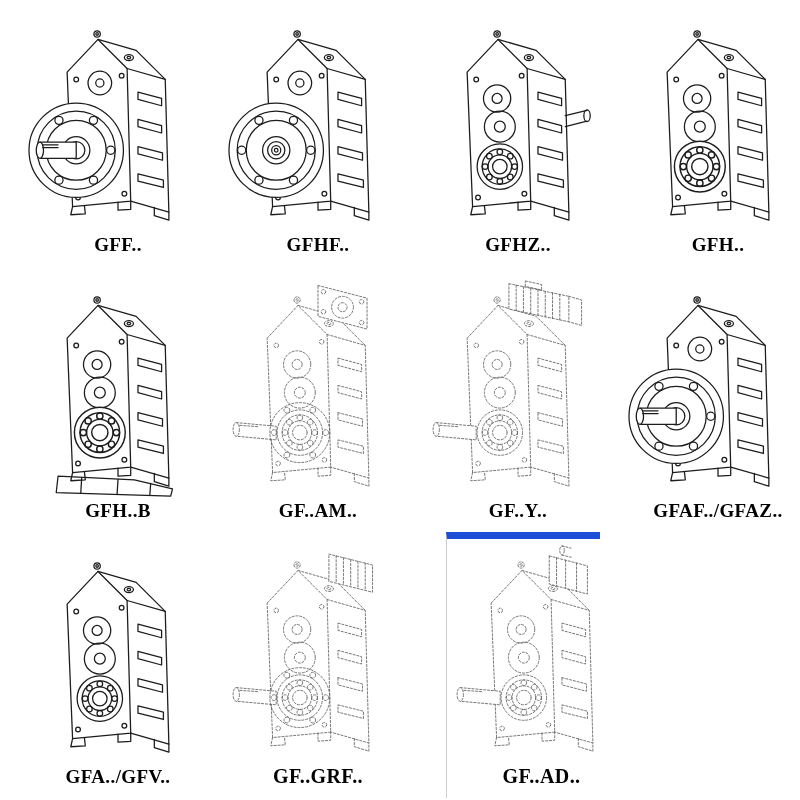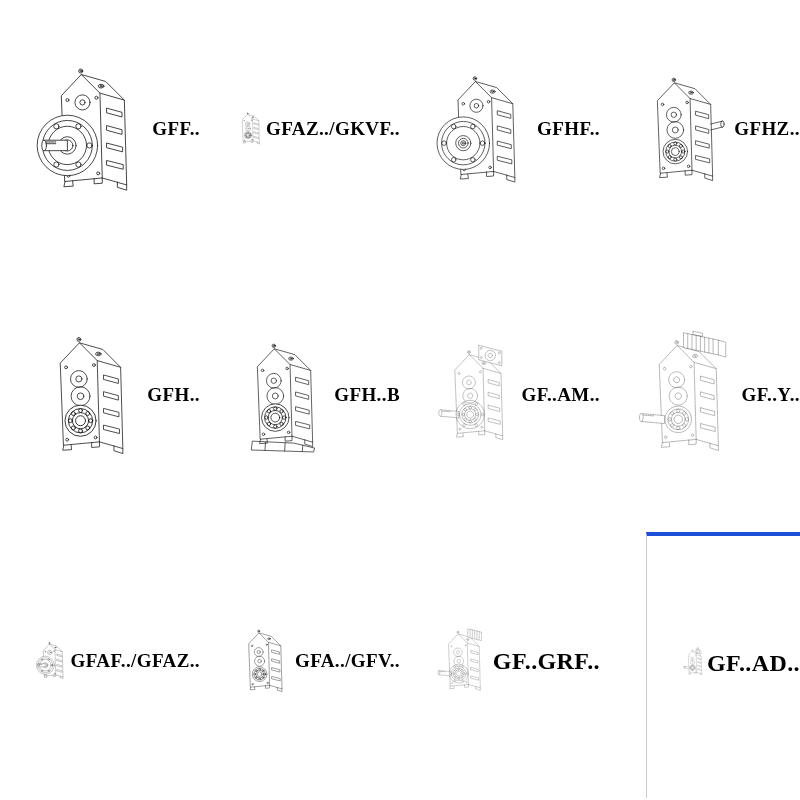--- a/index.html
+++ b/index.html
@@ -5,7 +5,7 @@
   html,body{margin:0;padding:0;}
   body{width:800px;height:800px;background:#ffffff;font-family:"Liberation Serif",serif;}
   .page{width:800px;height:800px;display:grid;grid-template-columns:repeat(4,200px);grid-template-rows:repeat(3,266px);}
-  .cell{display:flex;flex-direction:row;align-items:center;justify-content:flex-end;padding-bottom:10px;overflow:hidden;padding-left:36px;}
+  .cell{display:flex;flex-direction:column;align-items:center;justify-content:flex-end;padding-bottom:10px;overflow:hidden;padding-left:36px;}
   .cell.boxed{border-left:1px solid #cccccc;border-top:4px solid #1d4ed8;margin-left:46px;}
   svg.draw{width:182px;height:218px;stroke:#1c1c1c;stroke-width:1.4;fill:none;stroke-linejoin:round;stroke-linecap:round;}
   svg.draw.dashed{stroke:#5a5a5a;stroke-width:.9;stroke-dasharray:2.4 1.9;}

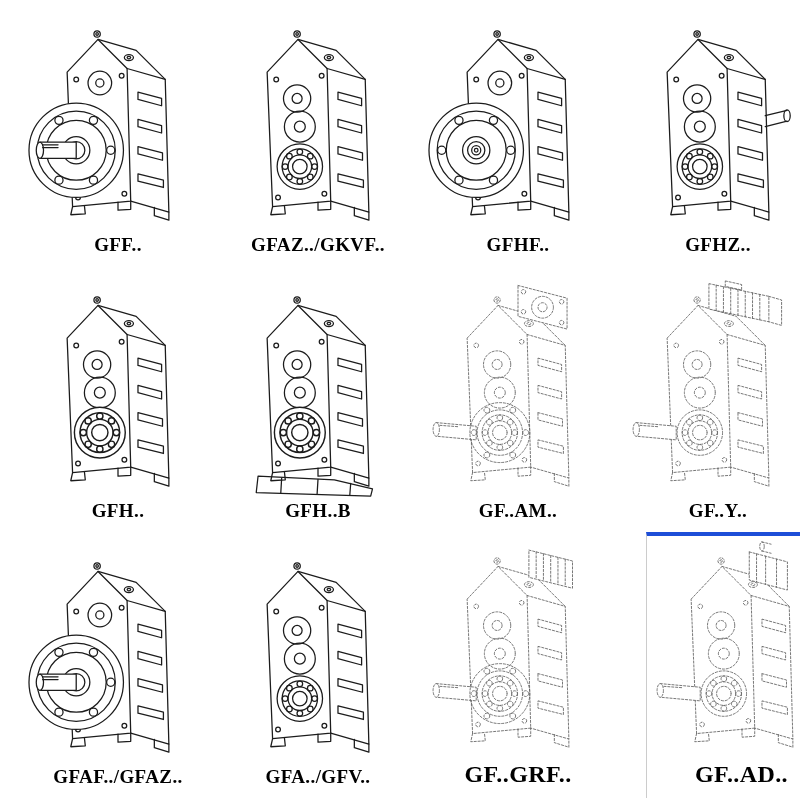--- a/index.html
+++ b/index.html
@@ -146,14 +146,6 @@
     <div class="label">GFF..</div>
   </div>
 
-  <div class="cell">
-    <svg class="draw" viewBox="0 0 200 240">
-      <use href="#g-body"></use>
-      <use href="#g-twin"></use>
-      <use href="#g-bearing"></use>
-    </svg>
-    <div class="label">GFAZ../GKVF..</div>
-  </div>
 
   <div class="cell">
     <svg class="draw" viewBox="0 0 200 240">

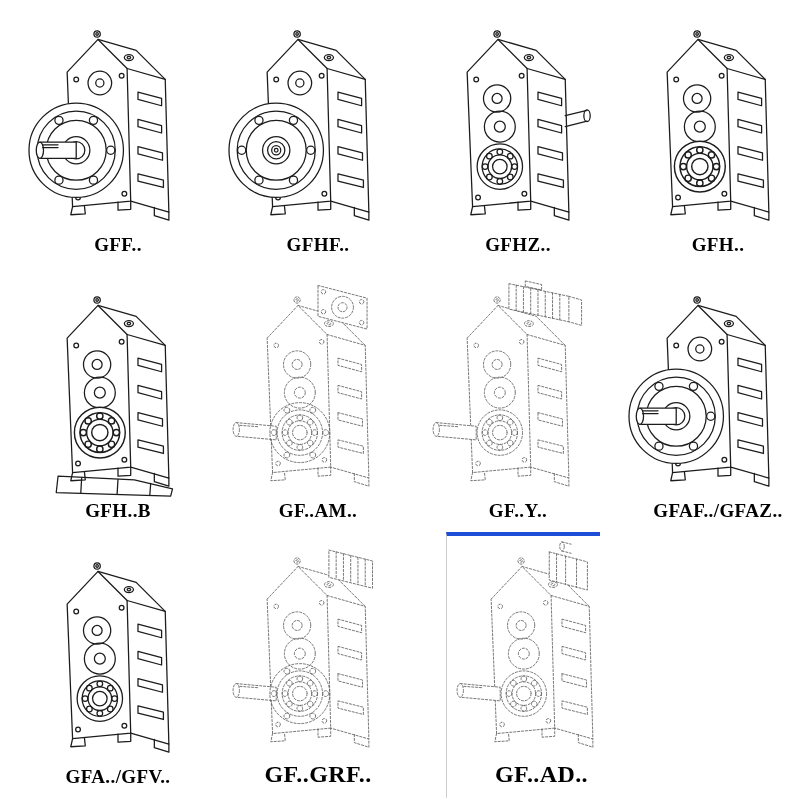--- a/index.html
+++ b/index.html
@@ -10,7 +10,7 @@
   svg.draw{width:182px;height:218px;stroke:#1c1c1c;stroke-width:1.4;fill:none;stroke-linejoin:round;stroke-linecap:round;}
   svg.draw.dashed{stroke:#5a5a5a;stroke-width:.9;stroke-dasharray:2.4 1.9;}
   .label{font-weight:700;font-size:19px;color:#000;letter-spacing:.4px;white-space:nowrap;margin-top:2px;text-align:center;}
-  .label.big{font-size:24px;}
+  .label.big{font-size:20px;}
   .defs{position:absolute;width:0;height:0;}
 </style>
 </head>

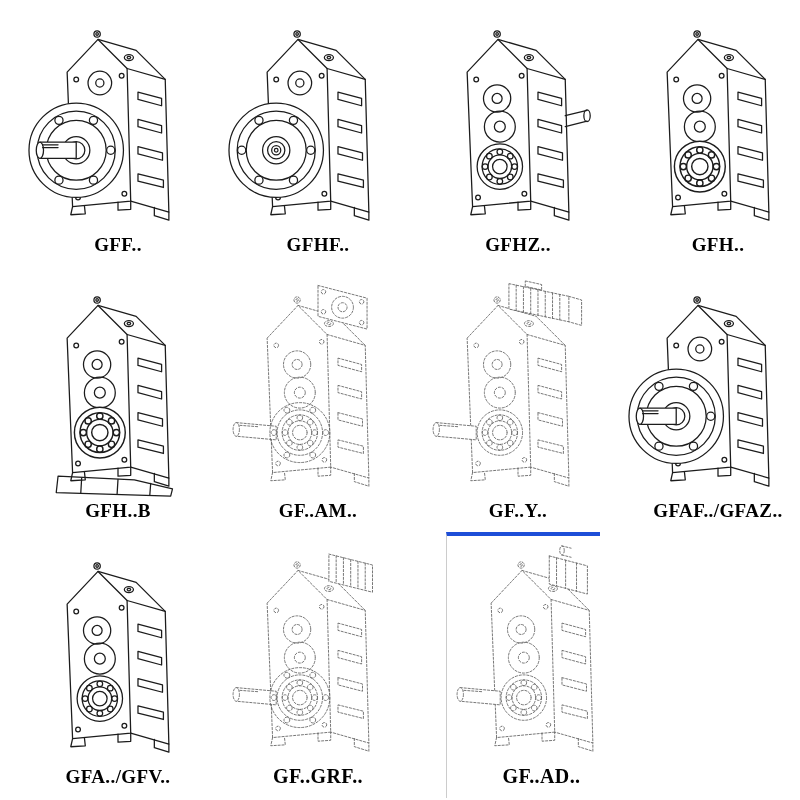--- a/index.html
+++ b/index.html
@@ -6,7 +6,7 @@
   body{width:800px;height:800px;background:#ffffff;font-family:"Liberation Serif",serif;}
   .page{width:800px;height:800px;display:grid;grid-template-columns:repeat(4,200px);grid-template-rows:repeat(3,266px);}
   .cell{display:flex;flex-direction:column;align-items:center;justify-content:flex-end;padding-bottom:10px;overflow:hidden;padding-left:36px;}
-  .cell.boxed{border-left:1px solid #cccccc;border-top:4px solid #1d4ed8;margin-left:46px;}
+  .cell.boxed{border-left:1px solid #cccccc;border-top:7px solid #1d4ed8;margin-left:46px;}
   svg.draw{width:182px;height:218px;stroke:#1c1c1c;stroke-width:1.4;fill:none;stroke-linejoin:round;stroke-linecap:round;}
   svg.draw.dashed{stroke:#5a5a5a;stroke-width:.9;stroke-dasharray:2.4 1.9;}
   .label{font-weight:700;font-size:19px;color:#000;letter-spacing:.4px;white-space:nowrap;margin-top:2px;text-align:center;}

